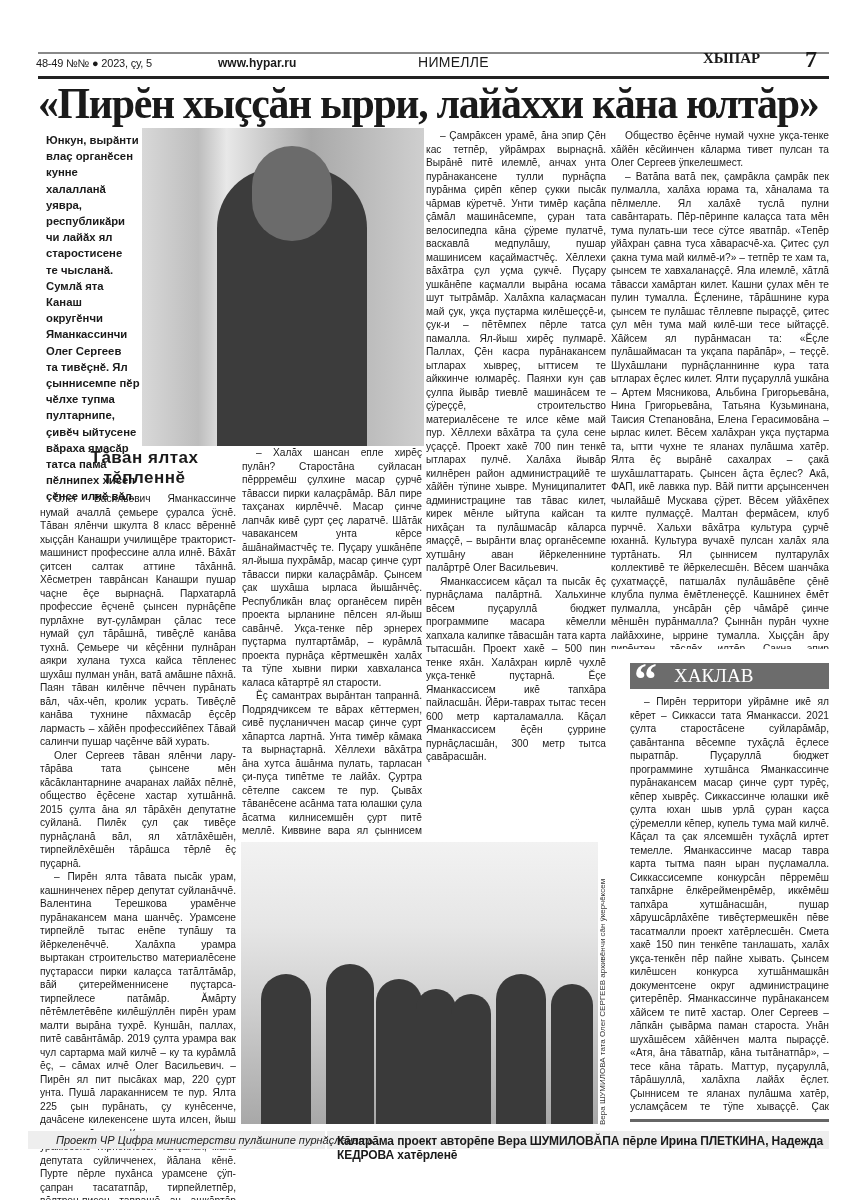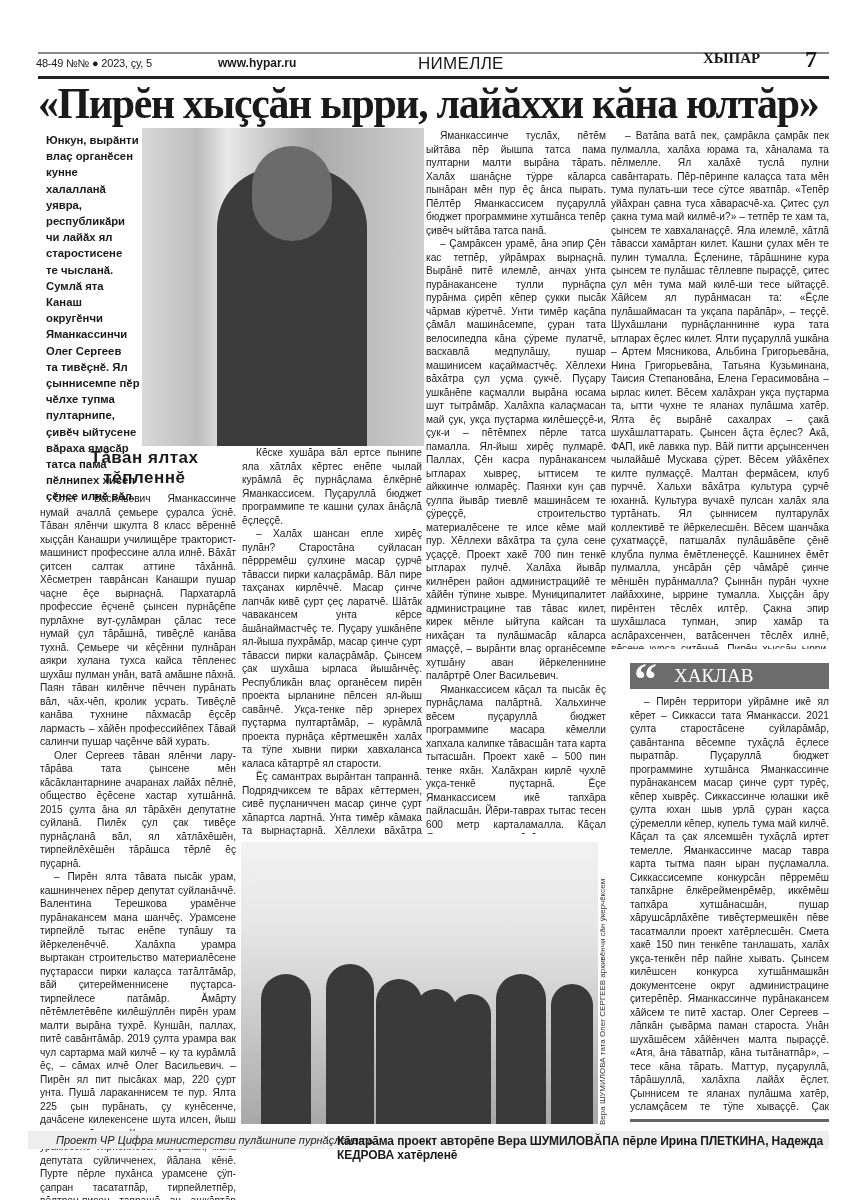--- a/index.html
+++ b/index.html
@@ -9,7 +9,7 @@
   #header-rule-top { left: 38px; top: 52px; width: 791px; height: 2px; background: #888; }
   #issue { left: 36px; top: 57px; font-size: 11px; font-family: "Liberation Sans", sans-serif; letter-spacing: -0.2px; }
   #site { left: 218px; top: 56px; font-size: 12px; font-weight: bold; }
-  #section { left: 418px; top: 54px; font-size: 17px; letter-spacing: 0.3px; }
+  #section { left: 418px; top: 54px; font-size: 14px; letter-spacing: 0.3px; }
   #brand { left: 703px; top: 50px; font-size: 15px; font-weight: bold; font-family: "Liberation Serif", serif; }
   #pagenum { left: 805px; top: 46px; font-size: 24px; font-weight: bold; font-family: "Liberation Serif", serif; }
   #header-rule-bot { left: 38px; top: 76px; width: 791px; height: 3px; background: #222; }

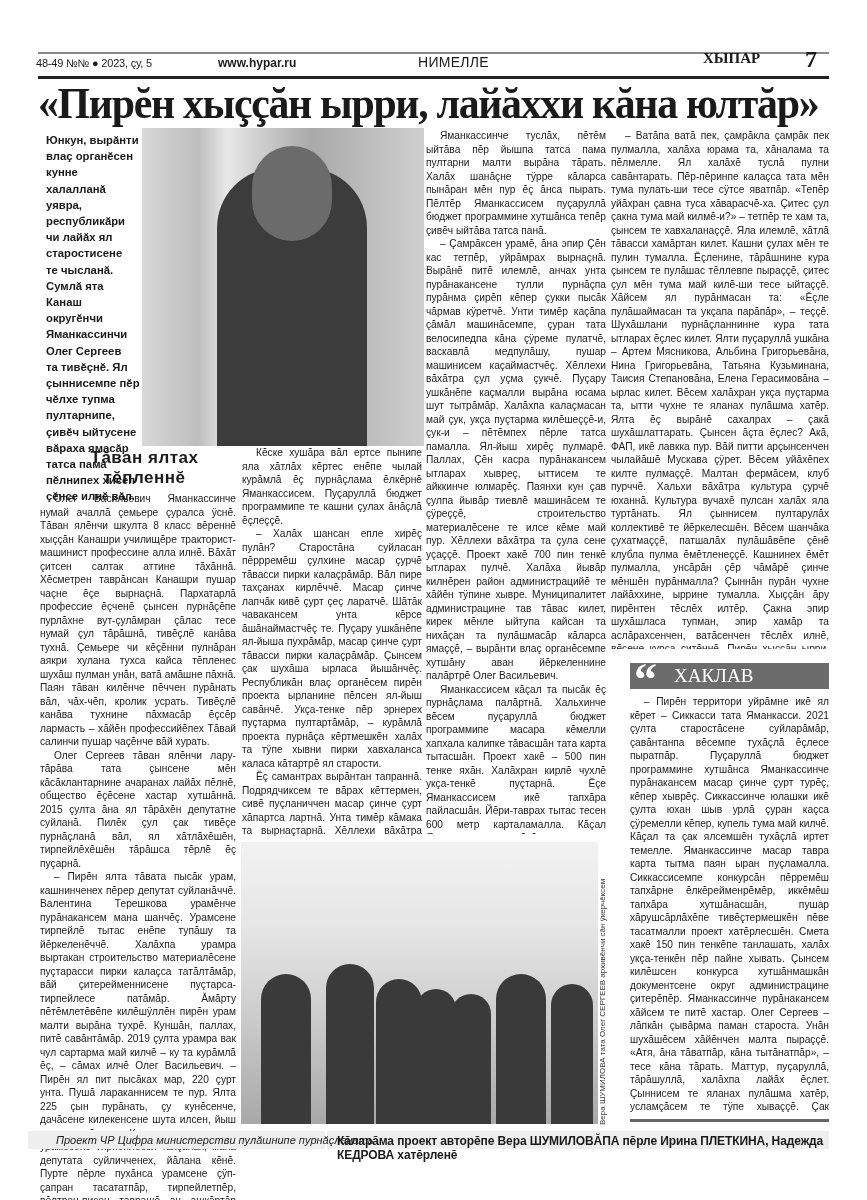--- a/index.html
+++ b/index.html
@@ -100,7 +100,6 @@
 </div>
 
 <div class="abs col" id="col3" style="height:705px; overflow:hidden;">
-  <p>Яманкассинче туслăх, пĕтĕм ыйтăва пĕр йышпа татса пама пултарни малти вырăна тăрать. Халăх шанăçне тÿрре кăларса пынăран мĕн пур ĕç ăнса пырать. Пĕлтĕр Яманкассисем пуçаруллă бюджет программине хутшăнса тепĕр çивĕч ыйтăва татса панă.</p>
   <p>– Çамрăксен урамĕ, ăна эпир Çĕн кас тетпĕр, уйрăмрах вырнаçнă. Вырăнĕ питĕ илемлĕ, анчах унта пурăнакансене тулли пурнăçпа пурăнма çирĕп кĕпер çукки пысăк чăрмав кÿретчĕ. Унти тимĕр каçăпа çăмăл машинăсемпе, çуран тата велосипедпа кăна çÿреме пулатчĕ, васкавлă медпулăшу, пушар машинисем каçаймастчĕç. Хĕллехи вăхăтра çул уçма çукчĕ. Пуçару ушкăнĕпе каçмалли вырăна юсама шут тытрăмăр. Халăхпа калаçмасан май çук, укçа пуçтарма килĕшеççĕ-и, çук-и – пĕтĕмпех пĕрле татса памалла. Ял-йыш хирĕç пулмарĕ. Паллах, Çĕн касра пурăнаканcем ытларах хывреç, ыттисем те айккинче юлмарĕç. Паянхи кун çав çулпа йывăр тиевлĕ машинăсем те çÿреççĕ, строительство материалĕсене те илсе кĕме май пур. Хĕллехи вăхăтра та çула сене уçаççĕ. Проект хакĕ 700 пин тенкĕ ытларах пулчĕ. Халăха йывăр килнĕрен район администрацийĕ те хăйĕн тÿпине хывре. Муниципалитет администрацине тав тăвас килет, кирек мĕнле ыйтупа кайсан та нихăçан та пулăшмасăр кăларса ямаççĕ, – вырăнти влаç органĕсемпе хутшăну аван йĕркеленнине палăртрĕ Олег Васильевич.</p>
   <p>Яманкассисем кăçал та пысăк ĕç пурнăçлама палăртнă. Хальхинче вĕсем пуçаруллă бюджет программипе масара кĕмелли хапхала калипке тăвасшăн тата карта тытасшăн. Проект хакĕ – 500 пин тенке яхăн. Халăхран кирлĕ чухлĕ укçа-тенкĕ пуçтарнă. Ĕçе Яманкассисем икĕ тапхăра пайласшăн. Йĕри-таврах тытас тесен 600 метр карталамалла. Кăçал Яманкассисем ĕçĕн çуррине пурнăçласшăн, 300 метр тытса çавăрасшăн.</p>
 

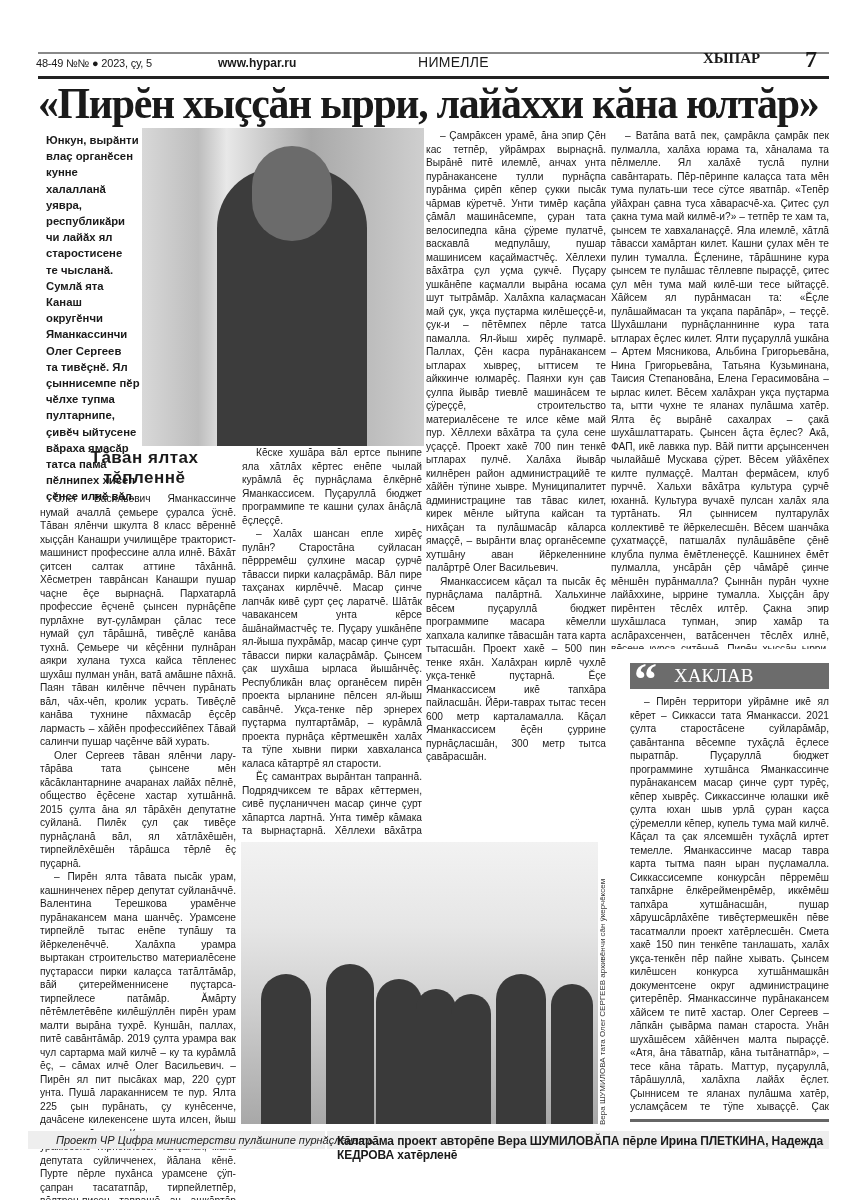--- a/index.html
+++ b/index.html
@@ -106,6 +106,7 @@
 </div>
 
 <div class="abs col" id="col4" style="height:520px; overflow:hidden;">
+  <p>Общество ĕçĕнче нумай чухне укçа-тенке хăйĕн кĕсйинчен кăларма тивет пулсан та Олег Сергеев ÿпкелешмест.</p>
   <p>– Ватăпа ватă пек, çамрăкла çамрăк пек пулмалла, халăха юрама та, хăналама та пĕлмелле. Ял халăхĕ туслă пулни савăнтарать. Пĕр-пĕринпе калаçса тата мĕн тума пулать-ши тесе сÿтсе яватпăр. «Тепĕр уйăхран çавна туса хăварасчĕ-ха. Çитес çул çакна тума май килмĕ-и?» – тетпĕр те хам та, çынсем те хавхаланаççĕ. Яла илемлĕ, хăтлă тăвасси хамăртан килет. Кашни çулах мĕн те пулин тумалла. Ĕçленине, тăрăшнине кура çынсем те пулăшас тĕллевпе пыраççĕ, çитес çул мĕн тума май килĕ-ши тесе ыйтаççĕ. Хăйсем ял пурăнмасан та: «Ĕçле пулăшаймасан та укçапа парăпăр», – теççĕ. Шухăшлани пурнăçланнинне кура тата ытларах ĕçлес килет. Ялти пуçаруллă ушкăна – Артем Мясникова, Альбина Григорьевăна, Нина Григорьевăна, Татьяна Кузьминана, Таисия Степановăна, Елена Герасимовăна – ырлас килет. Вĕсем халăхран укçа пуçтарма та, ытти чухне те яланах пулăшма хатĕр. Ялта ĕç вырăнĕ сахалрах – çакă шухăшлаттарать. Çынсен ăçта ĕçлес? Акă, ФАП, икĕ лавкка пур. Вăй питти арçынсенчен чылайăшĕ Мускава çÿрет. Вĕсем уйăхĕпех килте пулмаççĕ. Малтан фермăсем, клуб пурччĕ. Хальхи вăхăтра культура çурчĕ юханнă. Культура вучахĕ пулсан халăх яла туртăнать. Ял çыннисем пултарулăх коллективĕ те йĕркелесшĕн. Вĕсем шанчăка çухатмаççĕ, патшалăх пулăшăвĕпе çĕнĕ клубла пулма ĕмĕтленеççĕ. Кашнинех ĕмĕт пулмалла, унсăрăн çĕр чăмăрĕ çинче мĕншĕн пурăнмалла? Çыннăн пурăн чухне лайăххине, ыррине тумалла. Хыççăн ăру пирĕнтен тĕслĕх илтĕр. Çакна эпир шухăшласа тупман, эпир хамăр та аслăрахсенчен, ватăсенчен тĕслĕх илнĕ, вĕсене курса çитĕннĕ. Пирĕн хыççăн ырри, лайăххи кăна юлтăр, çамрăксем çавна курса, тен, пирĕнтен те лайăхрах ĕçсем тума пултарĕç, – каласа вĕçлерĕ ял старости.</p>
 </div>
 

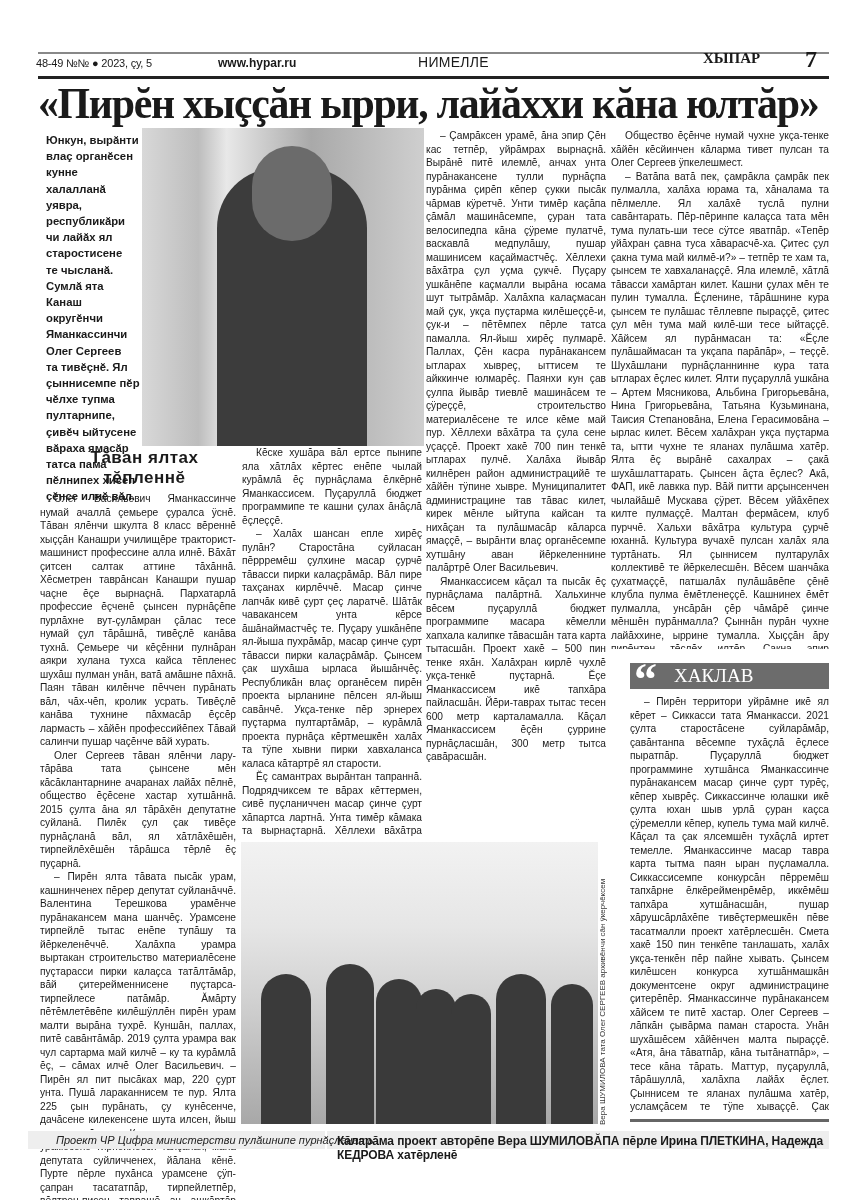--- a/index.html
+++ b/index.html
@@ -94,7 +94,6 @@
 </div>
 
 <div class="abs col" id="col2" style="height:390px; overflow:hidden;">
-  <p>Кĕске хушăра вăл ертсе пынипе яла хăтлăх кĕртес енĕпе чылай курăмлă ĕç пурнăçлама ĕлкĕрнĕ Яманкассисем. Пуçаруллă бюджет программипе те кашни çулах ăнăçлă ĕçлеççĕ.</p>
   <p>– Халăх шансан епле хирĕç пулăн? Старостăна суйласан пĕррремĕш çулхине масар çурчĕ тăвасси пирки калаçрăмăр. Вăл пире тахçанах кирлĕччĕ. Масар çинче лапчăк кивĕ çурт çеç ларатчĕ. Шăтăк чаваканcем унта кĕрсе ăшăнаймастчĕç те. Пуçару ушкăнĕпе ял-йыша пухрăмăр, масар çинче çурт тăвасси пирки калаçрăмăр. Çынсем çак шухăша ырласа йышăнчĕç. Республикăн влаç органĕсем пирĕн проекта ырланине пĕлсен ял-йыш савăнчĕ. Укçа-тенке пĕр эрнерех пуçтарма пултартăмăр, – курăмлă проекта пурнăça кĕртмешкĕн халăх та тÿпе хывни пирки хавхаланса каласа кăтартрĕ ял старости.</p>
   <p>Ĕç самантрах вырăнтан тапраннă. Подрядчиксем те вăрах кĕттермен, сивĕ пуçланиччен масар çинче çурт хăпартса лартнă. Унта тимĕр кăмака та вырнаçтарнă. Хĕллехи вăхăтра ăна хутса ăшăнма пулать, тарласан çи-пуça типĕтме те лайăх. Çуртра сĕтелпе саксем те пур. Çывăх тăванĕсене асăнма тата юлашки çула ăсатма килнисемшĕн çурт питĕ меллĕ. Киввине вара ял çыннисем хăйсемех пăснă, пĕрене-сене касса ваклан, вутăпа çĕнĕ çурта ăшăтма йышăннă.</p>
 </div>

